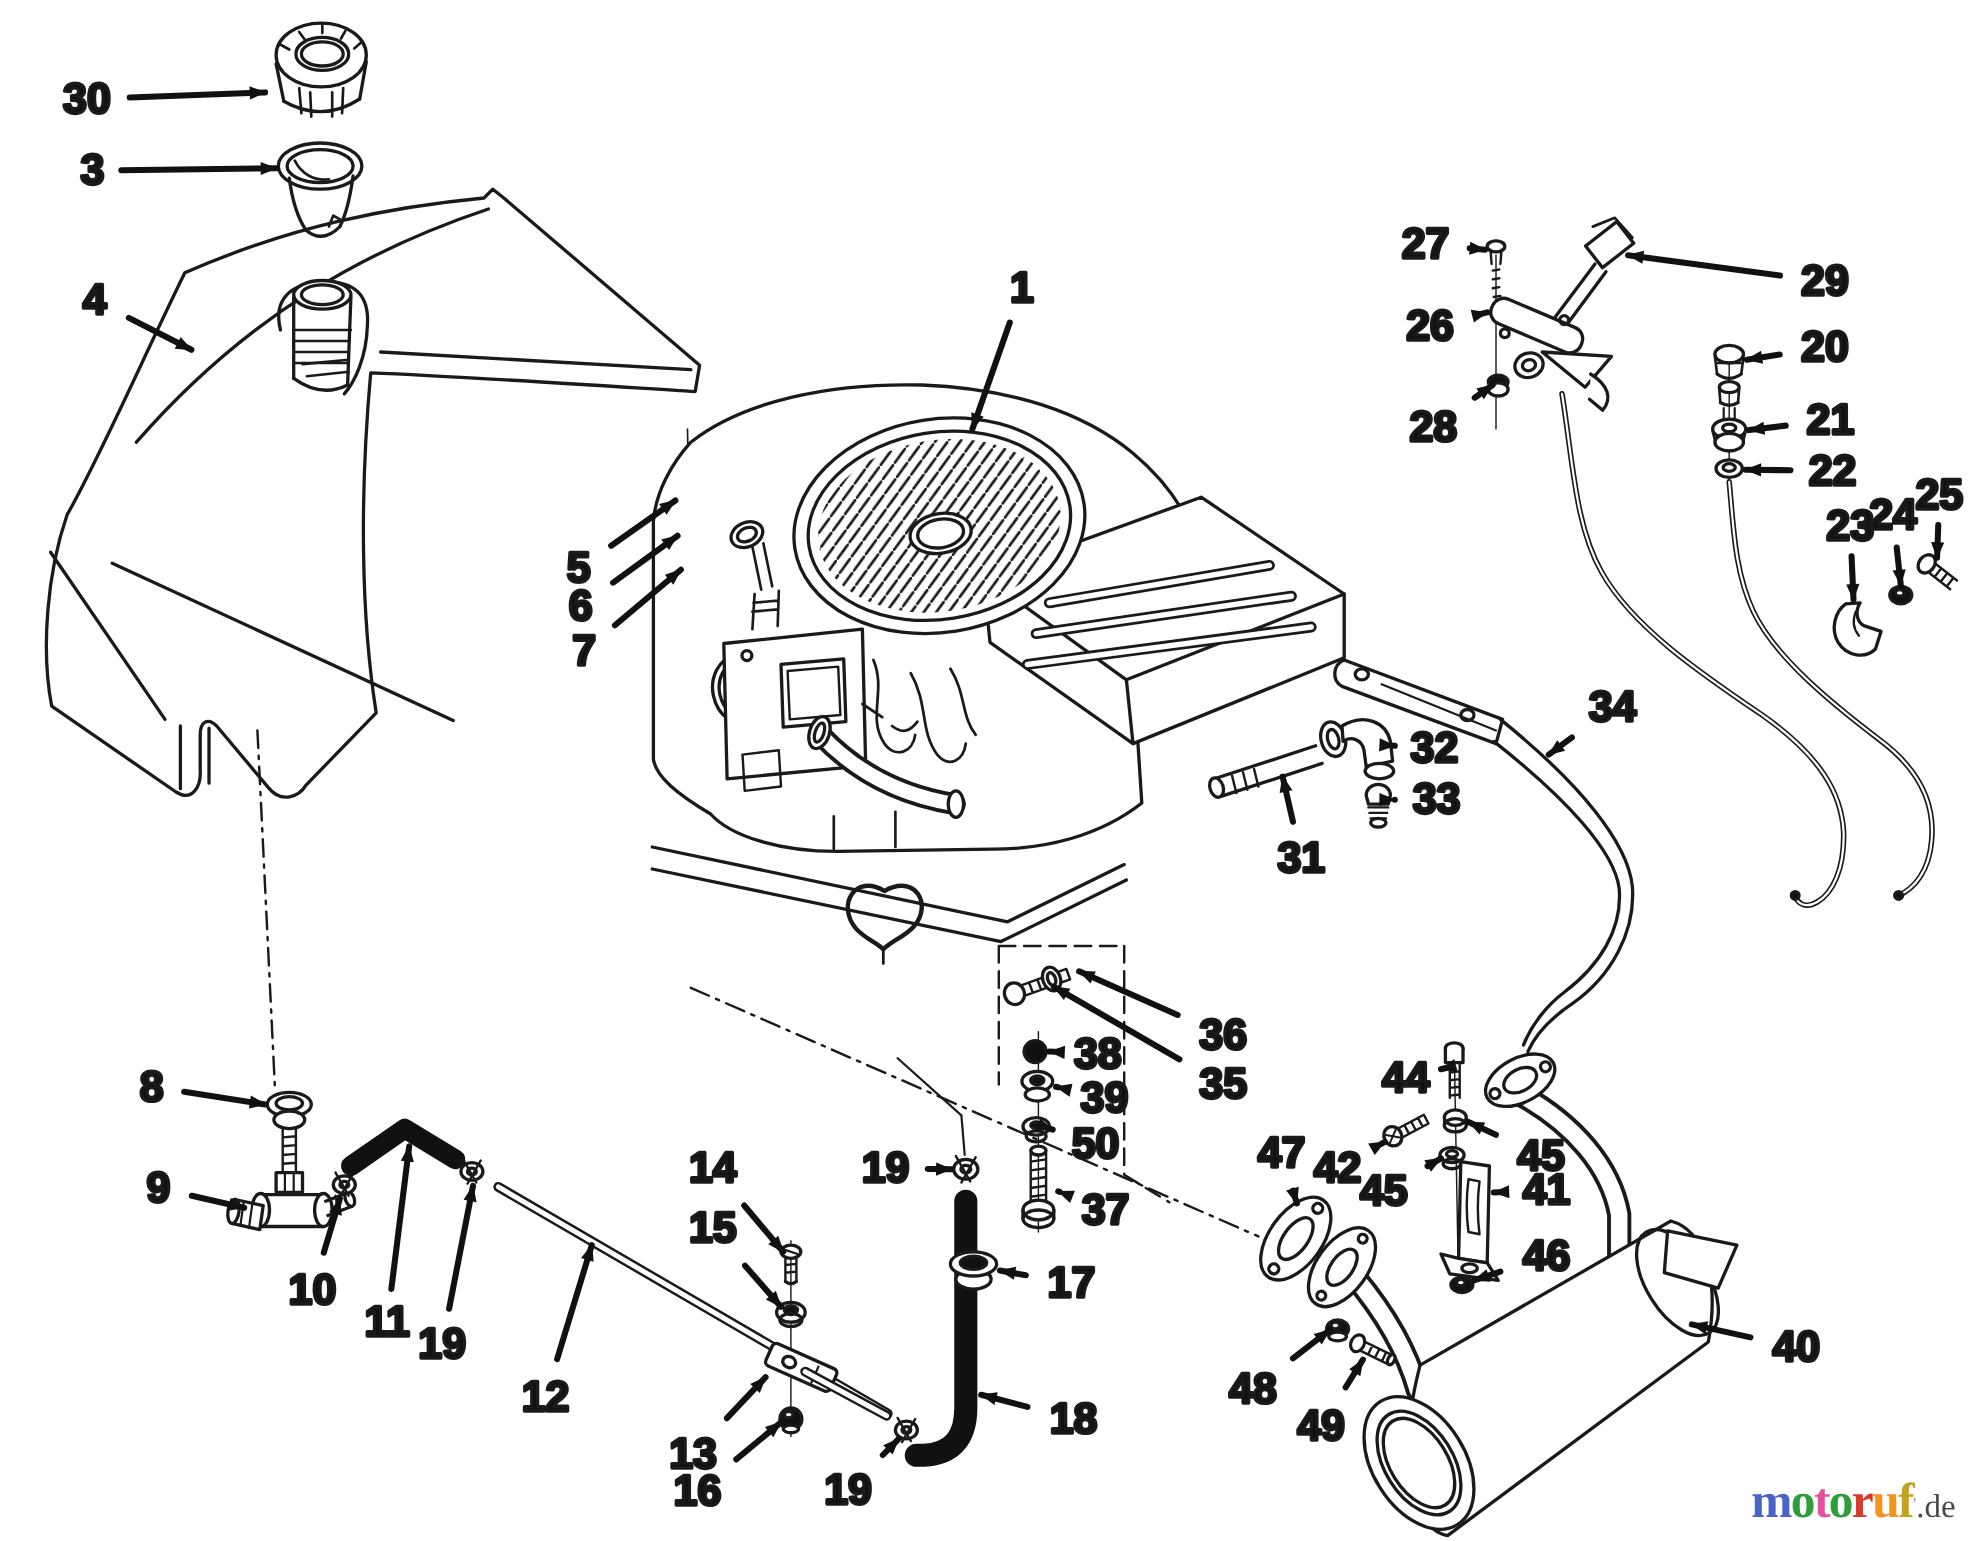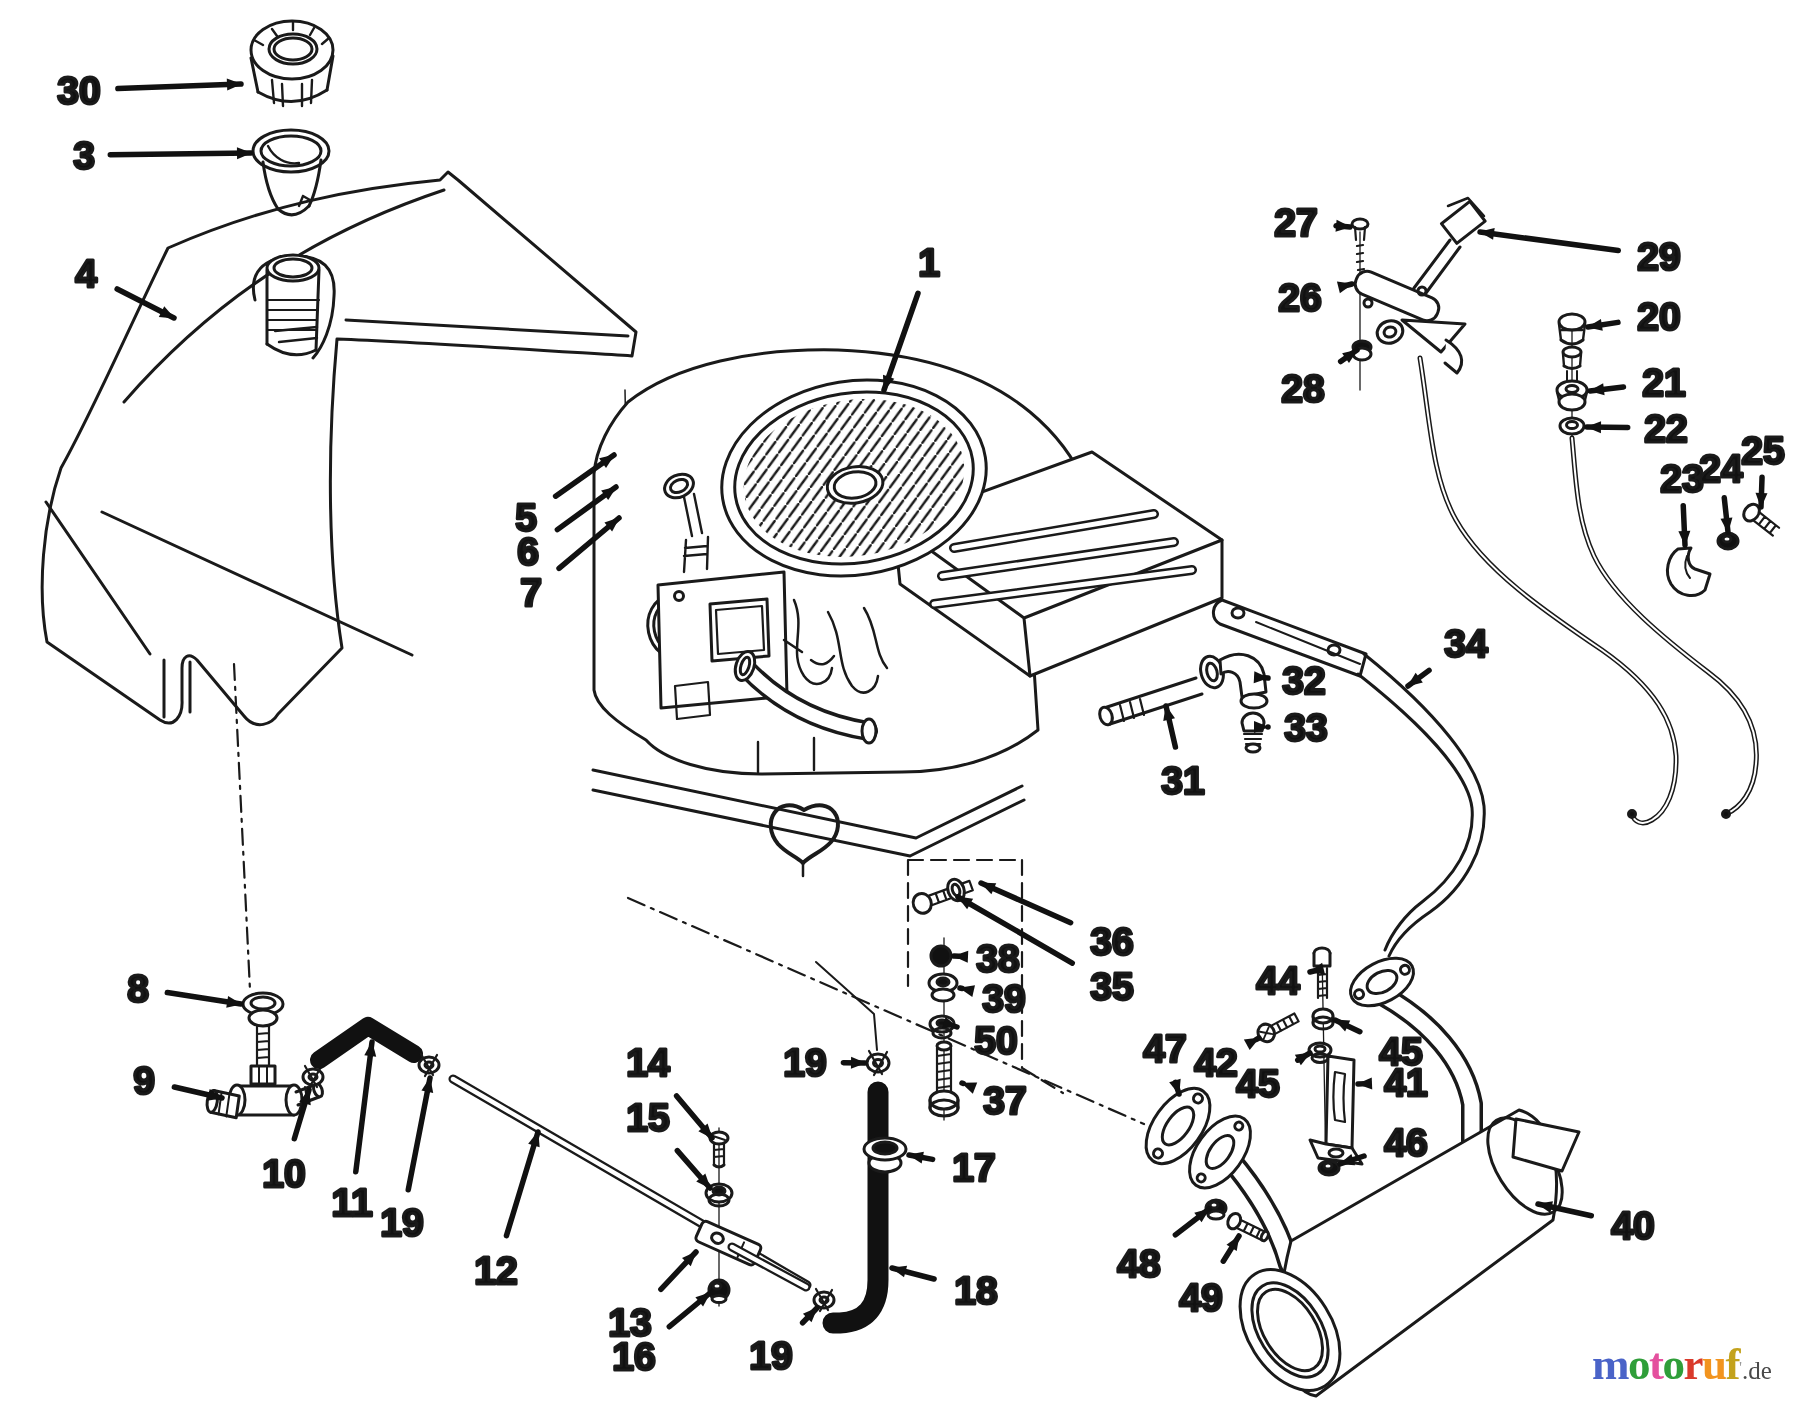--- a/index.html
+++ b/index.html
@@ -20,7 +20,7 @@
   }
   #logo-word span{font-size:45px;font-weight:600;letter-spacing:-1.5px;}
   .logo-tick{font-size:17px;color:#999;vertical-align:super;}
-  .logo-tld{font-size:25px;color:#4a4a4a;}
+  .logo-tld{font-size:30px;color:#4a4a4a;}
 </style>
 </head>
 <body>

